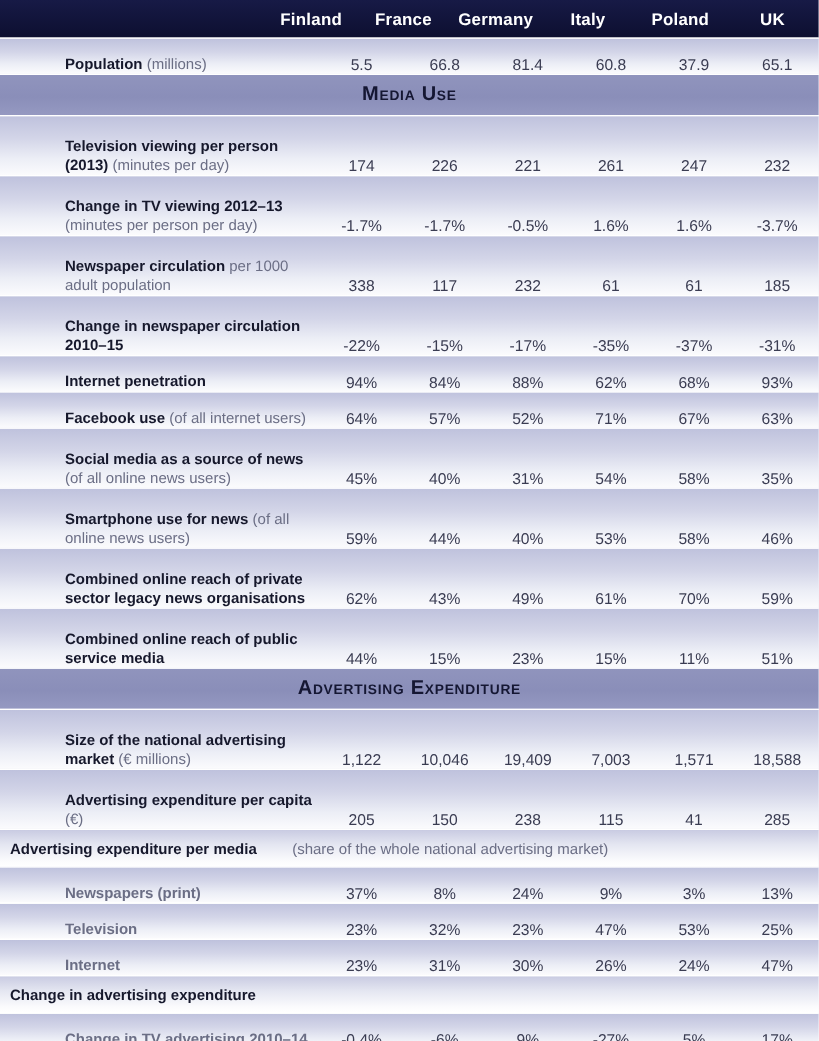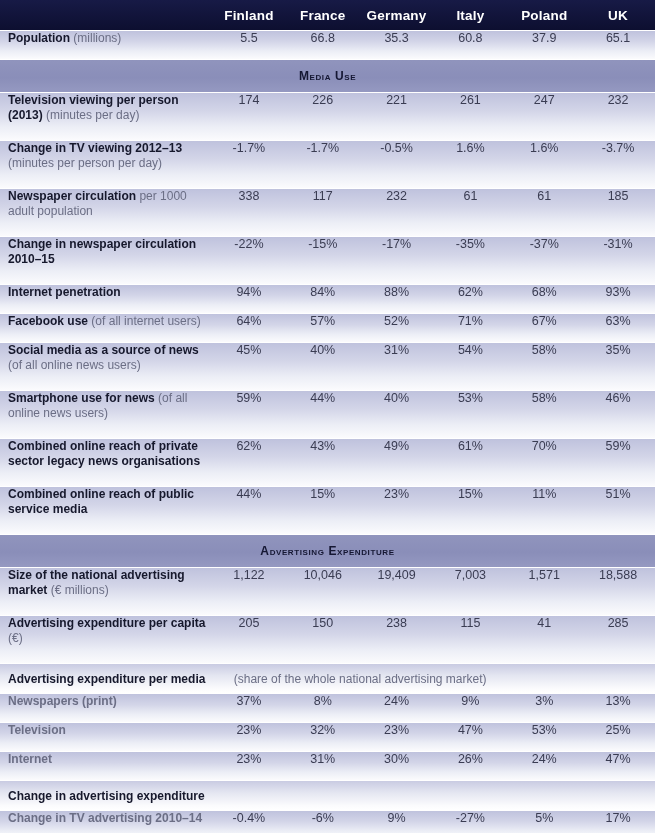--- a/index.html
+++ b/index.html
@@ -43,9 +43,10 @@
   
   .row {
     display: flex;
-    align-items: flex-start;
+    align-items: flex-end;
     border-top: 1px solid #ffffff;
     background: linear-gradient(180deg, #bfc2dd 0%, #d3d5e8 38%, #eceef6 72%, #fbfbfd 100%);
+    padding-left: 44px;
   }
   .row.h1 { flex: 0 0 29px; }
   .row.h2 { flex: 0 0 48px; }

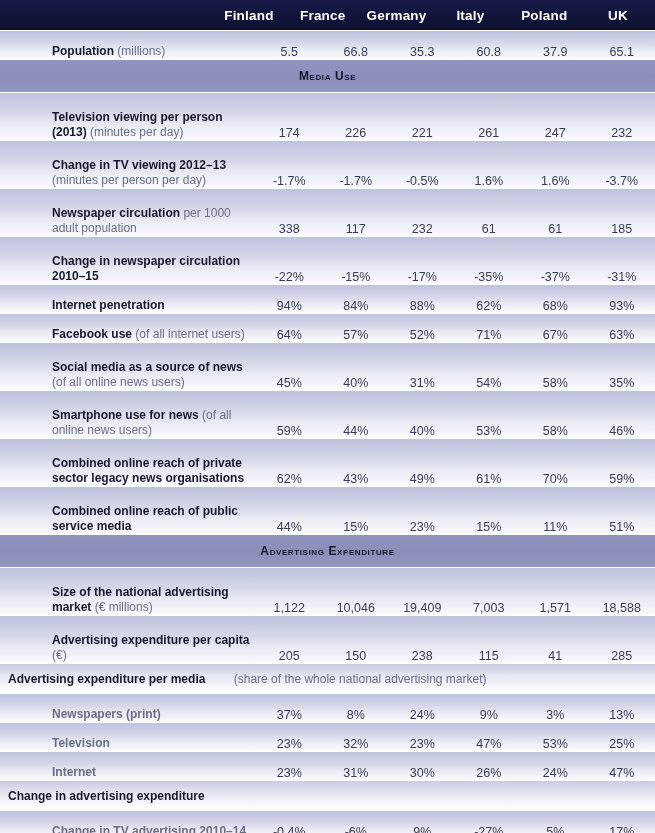--- a/index.html
+++ b/index.html
@@ -135,7 +135,7 @@
         <div class="label-cell"><b>Population</b><span class="sub"> (millions)</span></div>
         <div class="val-cell">5.5</div>
         <div class="val-cell">66.8</div>
-        <div class="val-cell">35.3</div>
+        <div class="val-cell">81.4</div>
         <div class="val-cell">60.8</div>
         <div class="val-cell">37.9</div>
         <div class="val-cell">65.1</div>

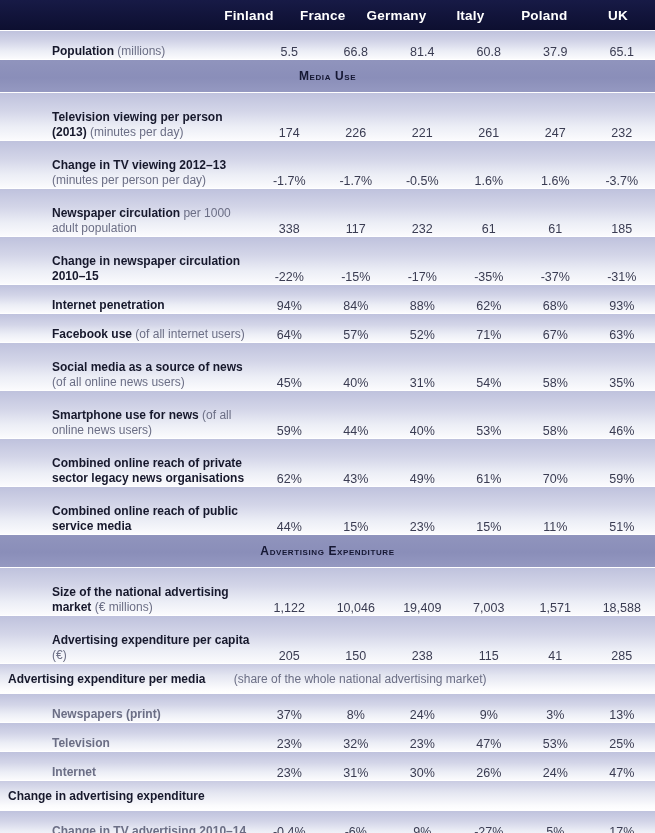--- a/index.html
+++ b/index.html
@@ -88,7 +88,7 @@
     background: linear-gradient(180deg, #9094bd 0%, #8a8eb9 55%, #9599c1 100%);
   }
   .section-row .section-title {
-    font-size: 12px;
+    font-size: 16px;
     font-weight: bold;
     color: #151733;
     font-variant: small-caps;

